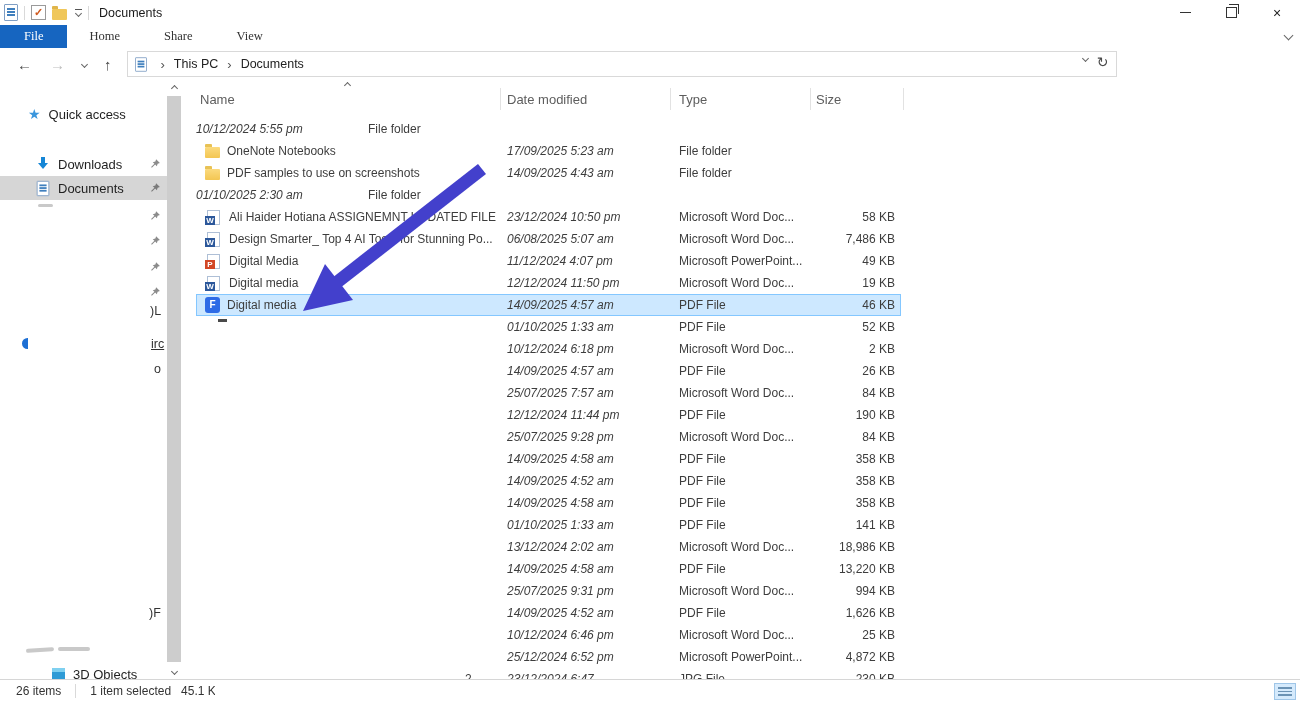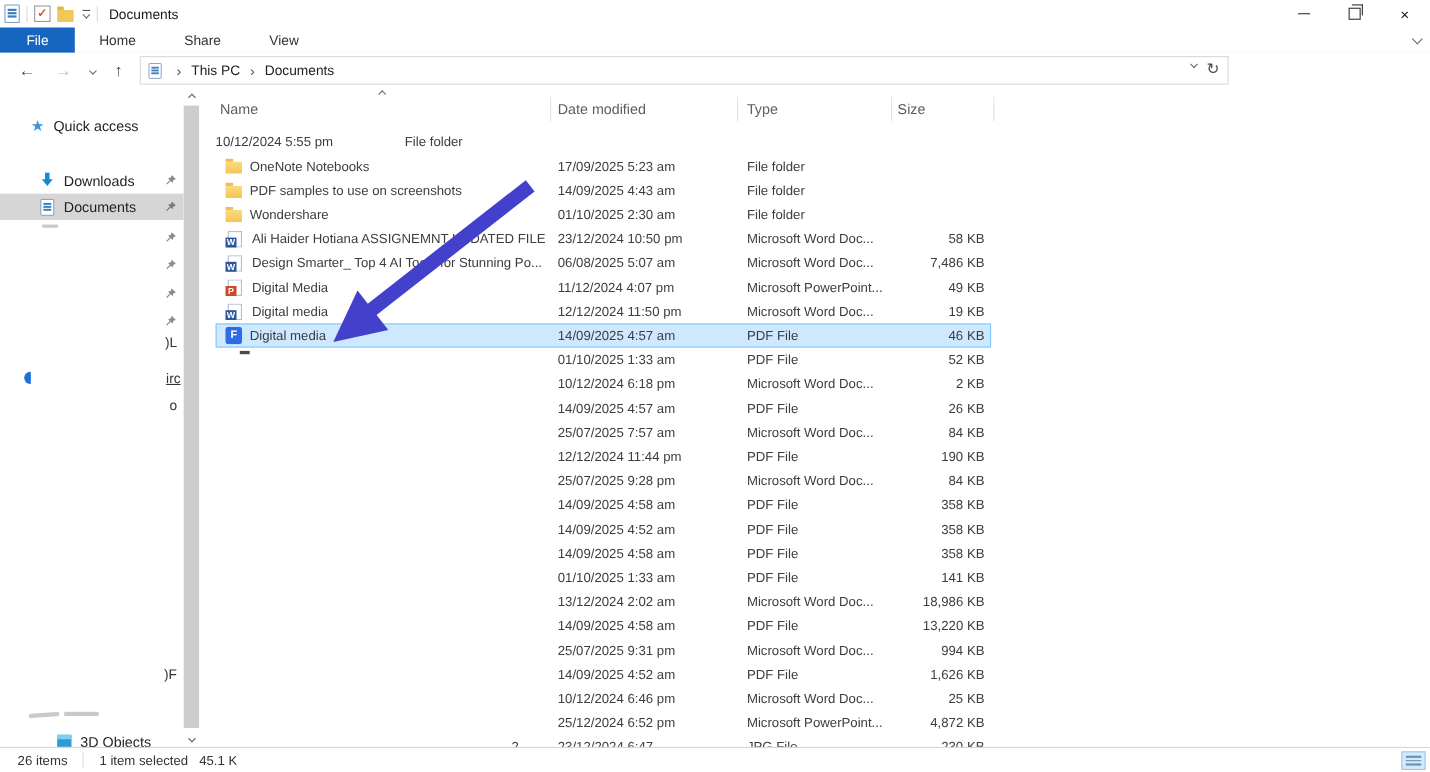--- a/index.html
+++ b/index.html
@@ -31,7 +31,7 @@
   .ic-restore::before{content:"";position:absolute;left:2px;top:-4px;width:9px;height:9px;border:1.2px solid #333;border-left:none;border-bottom:none;}
   .ic-close{font-size:14px;color:#222;line-height:1;}
   
-  .tabs{position:absolute;left:0;top:25px;width:1300px;height:23px;background:#fff;border-bottom:1px solid #dadada;display:flex;align-items:stretch;}
+  .tabs{position:absolute;left:0;top:25px;width:1300px;height:23px;background:#fff;border-bottom:1px solid #dadada;display:flex;align-items:stretch;font-family:Liberation Serif, serif;}
   .tab{padding:0 22px;font-size:12.5px;display:flex;align-items:center;color:#333;}
   .tab.active{background:#1665c0;color:#fff;padding:0 24px;}
   .ribbon-chev{position:absolute;right:8px;top:7px;}

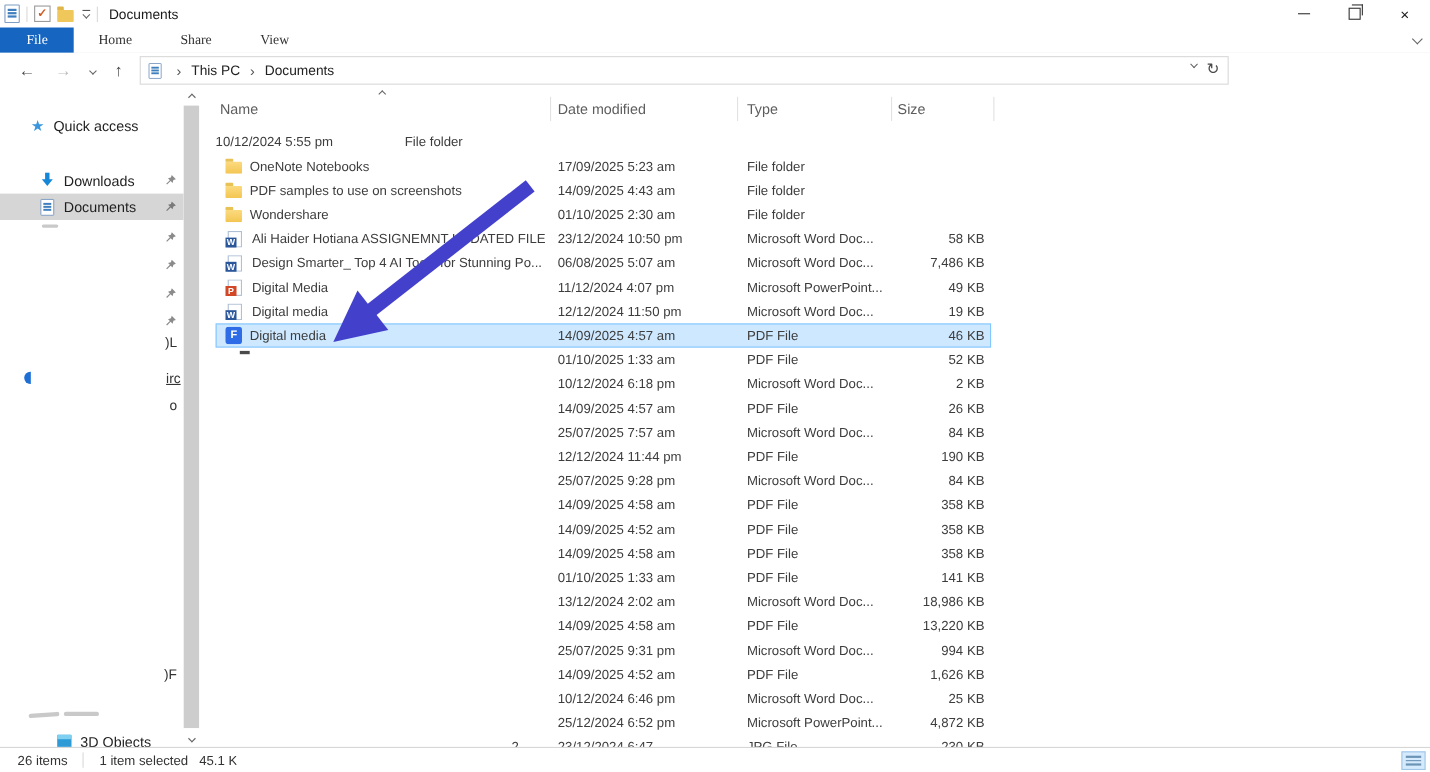--- a/index.html
+++ b/index.html
@@ -86,7 +86,7 @@
   .row{display:flex;align-items:center;height:22px;width:705px;margin-left:13px;font-size:12px;color:#3d3d3d;box-sizing:border-box;}
   .row.sel{background:#cde8ff;outline:1px solid #84c7ff;outline-offset:-1px;}
   .c-name{width:311px;display:flex;align-items:center;gap:7px;padding-left:9px;box-sizing:border-box;overflow:hidden;white-space:nowrap;}
-  .c-date{width:172px;}
+  .c-date{width:172px;font-style:italic;}
   .c-type{width:140px;}
   .c-size{width:76px;text-align:right;padding-right:6px;}
   .fi{width:15px;height:16px;position:relative;display:inline-block;flex:none;}

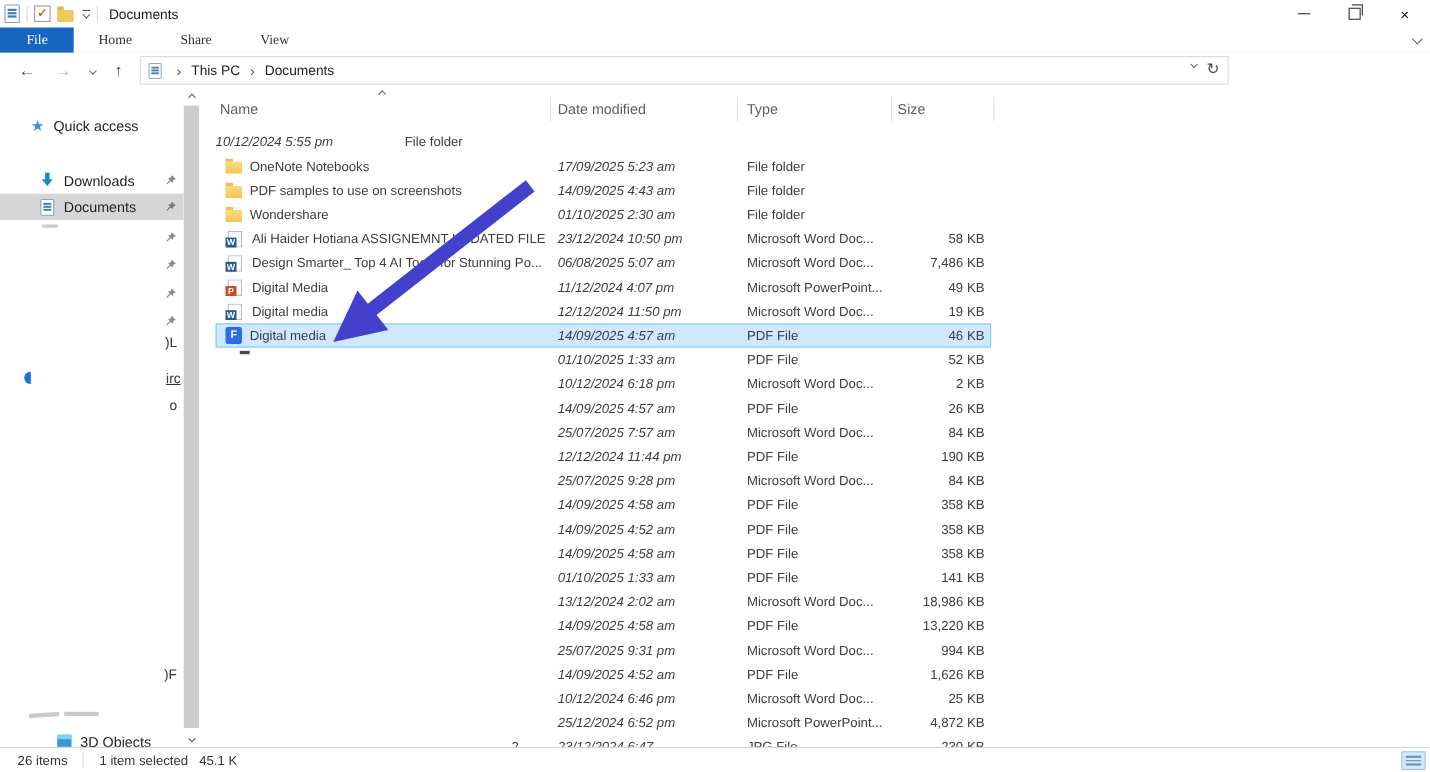--- a/index.html
+++ b/index.html
@@ -276,10 +276,6 @@
     <span class="c-size"></span>
   </div>
         <div class="row">
-    <span class="c-name">
-      <span class="fi fi-folder"></span>
-      <span>Wondershare</span>
-    </span>
     <span class="c-date">01/10/2025 2:30 am</span>
     <span class="c-type">File folder</span>
     <span class="c-size"></span>

